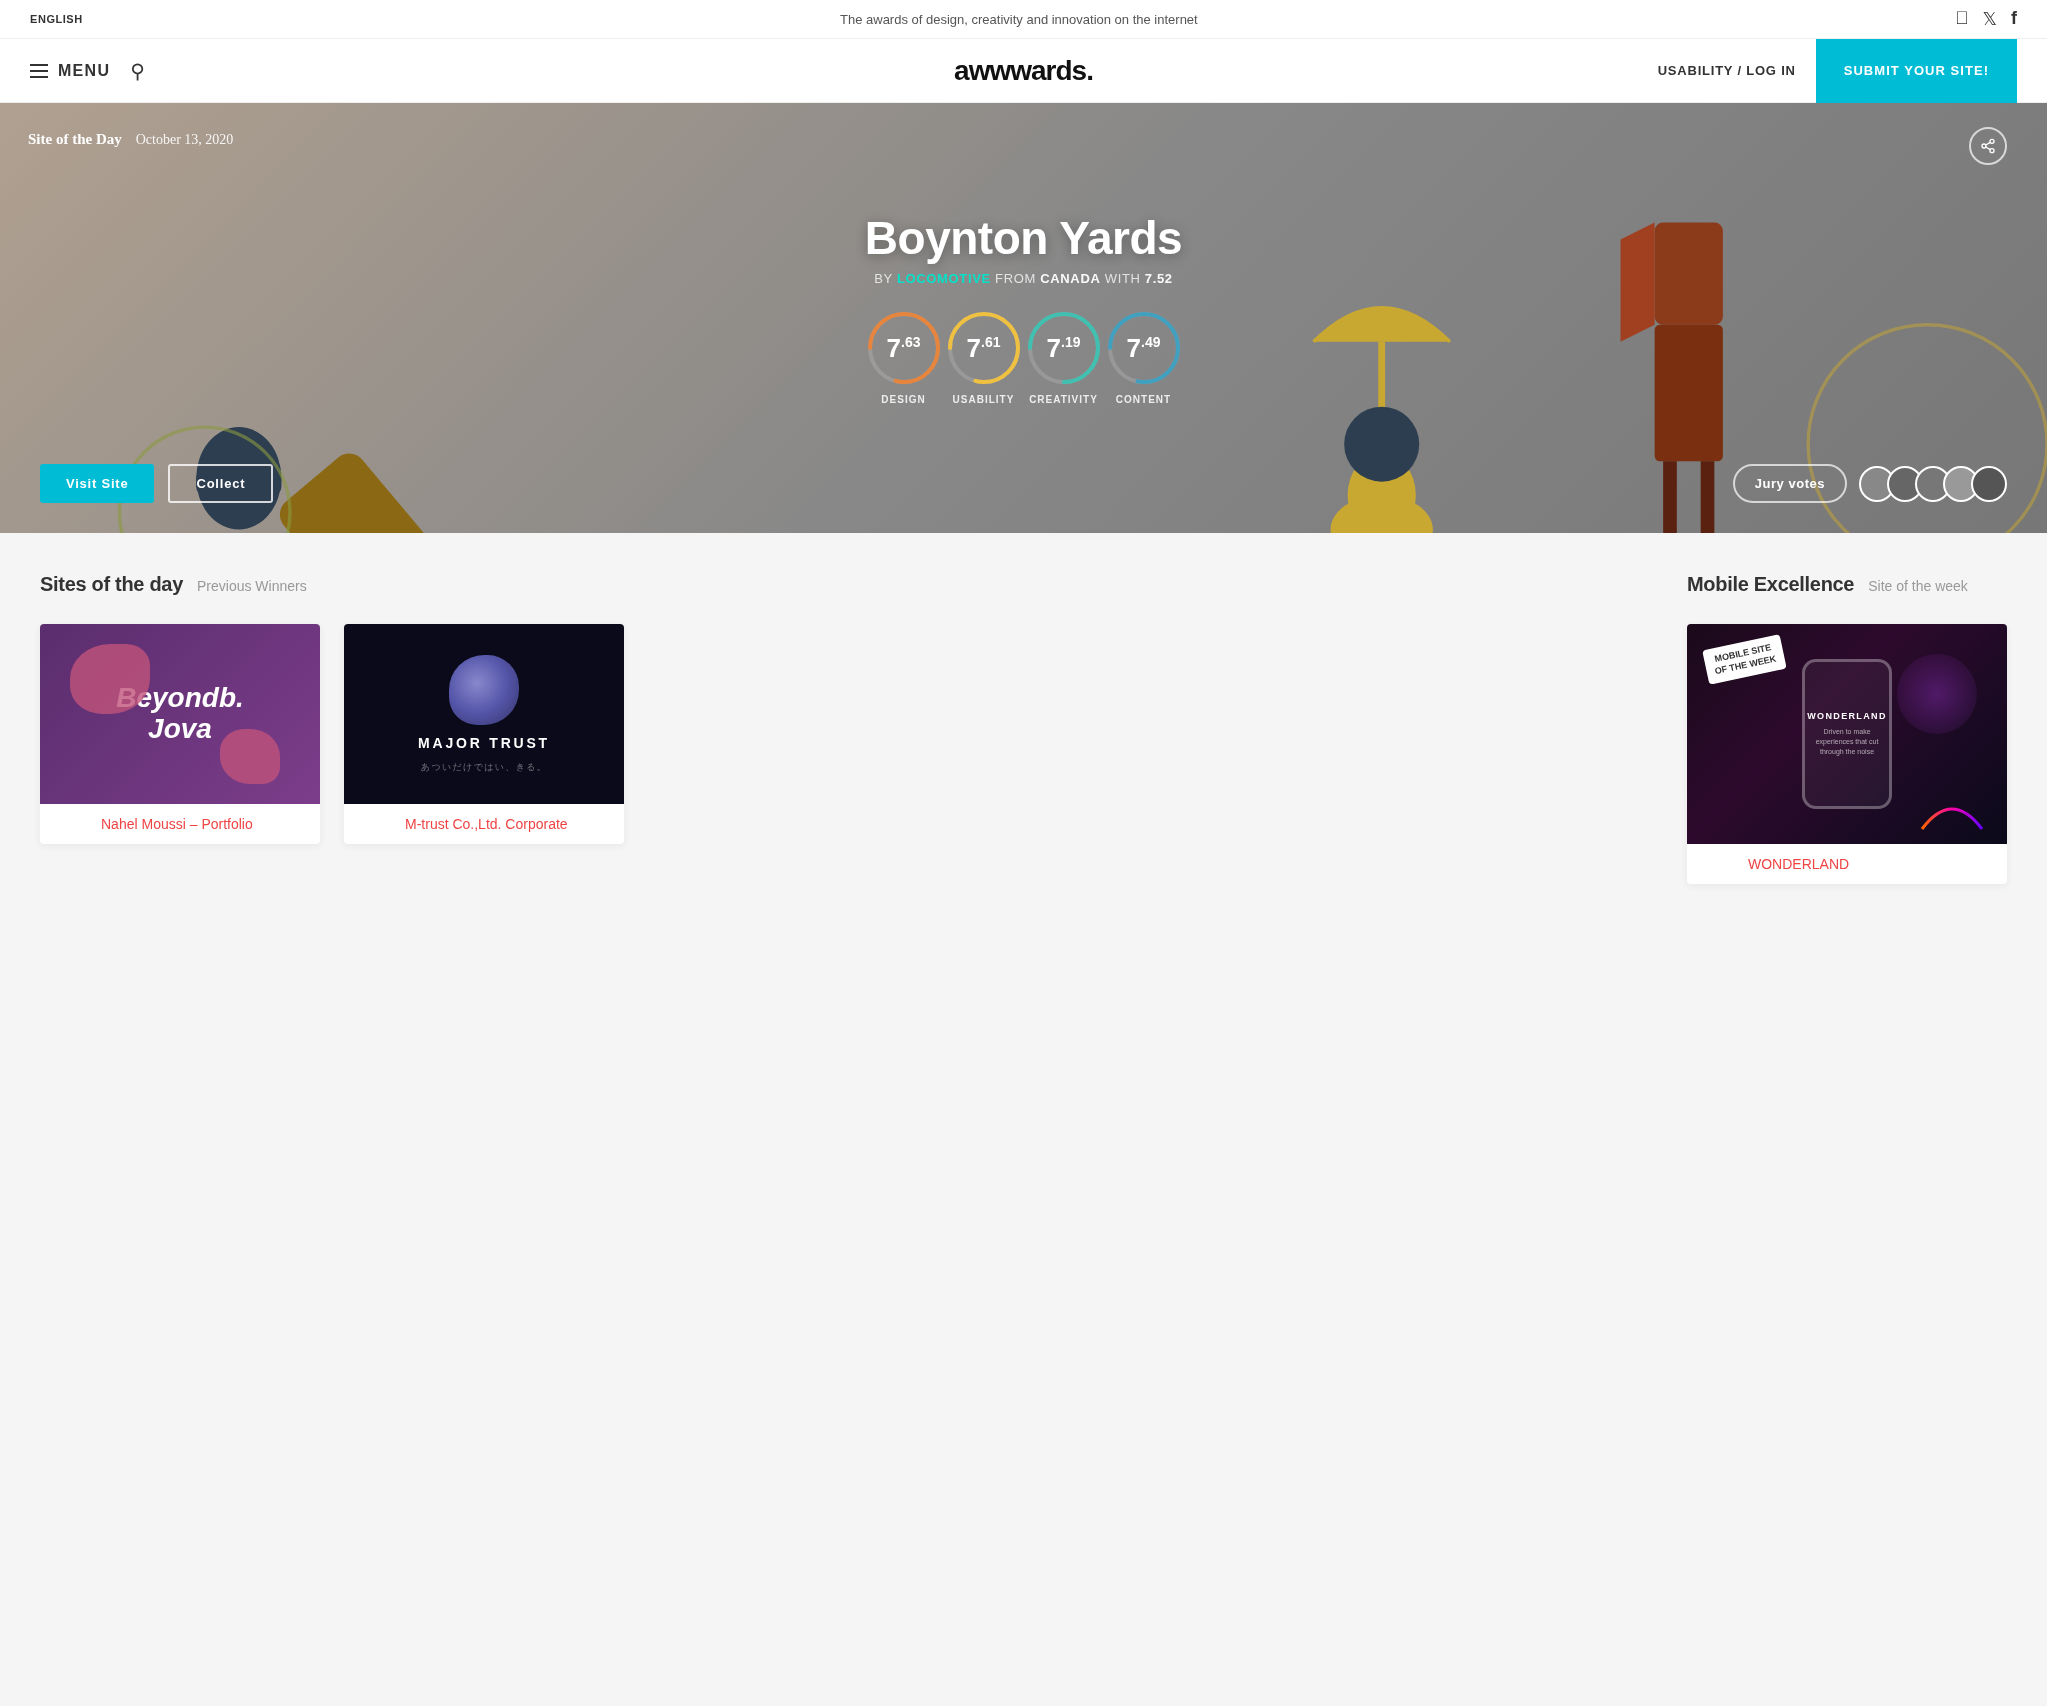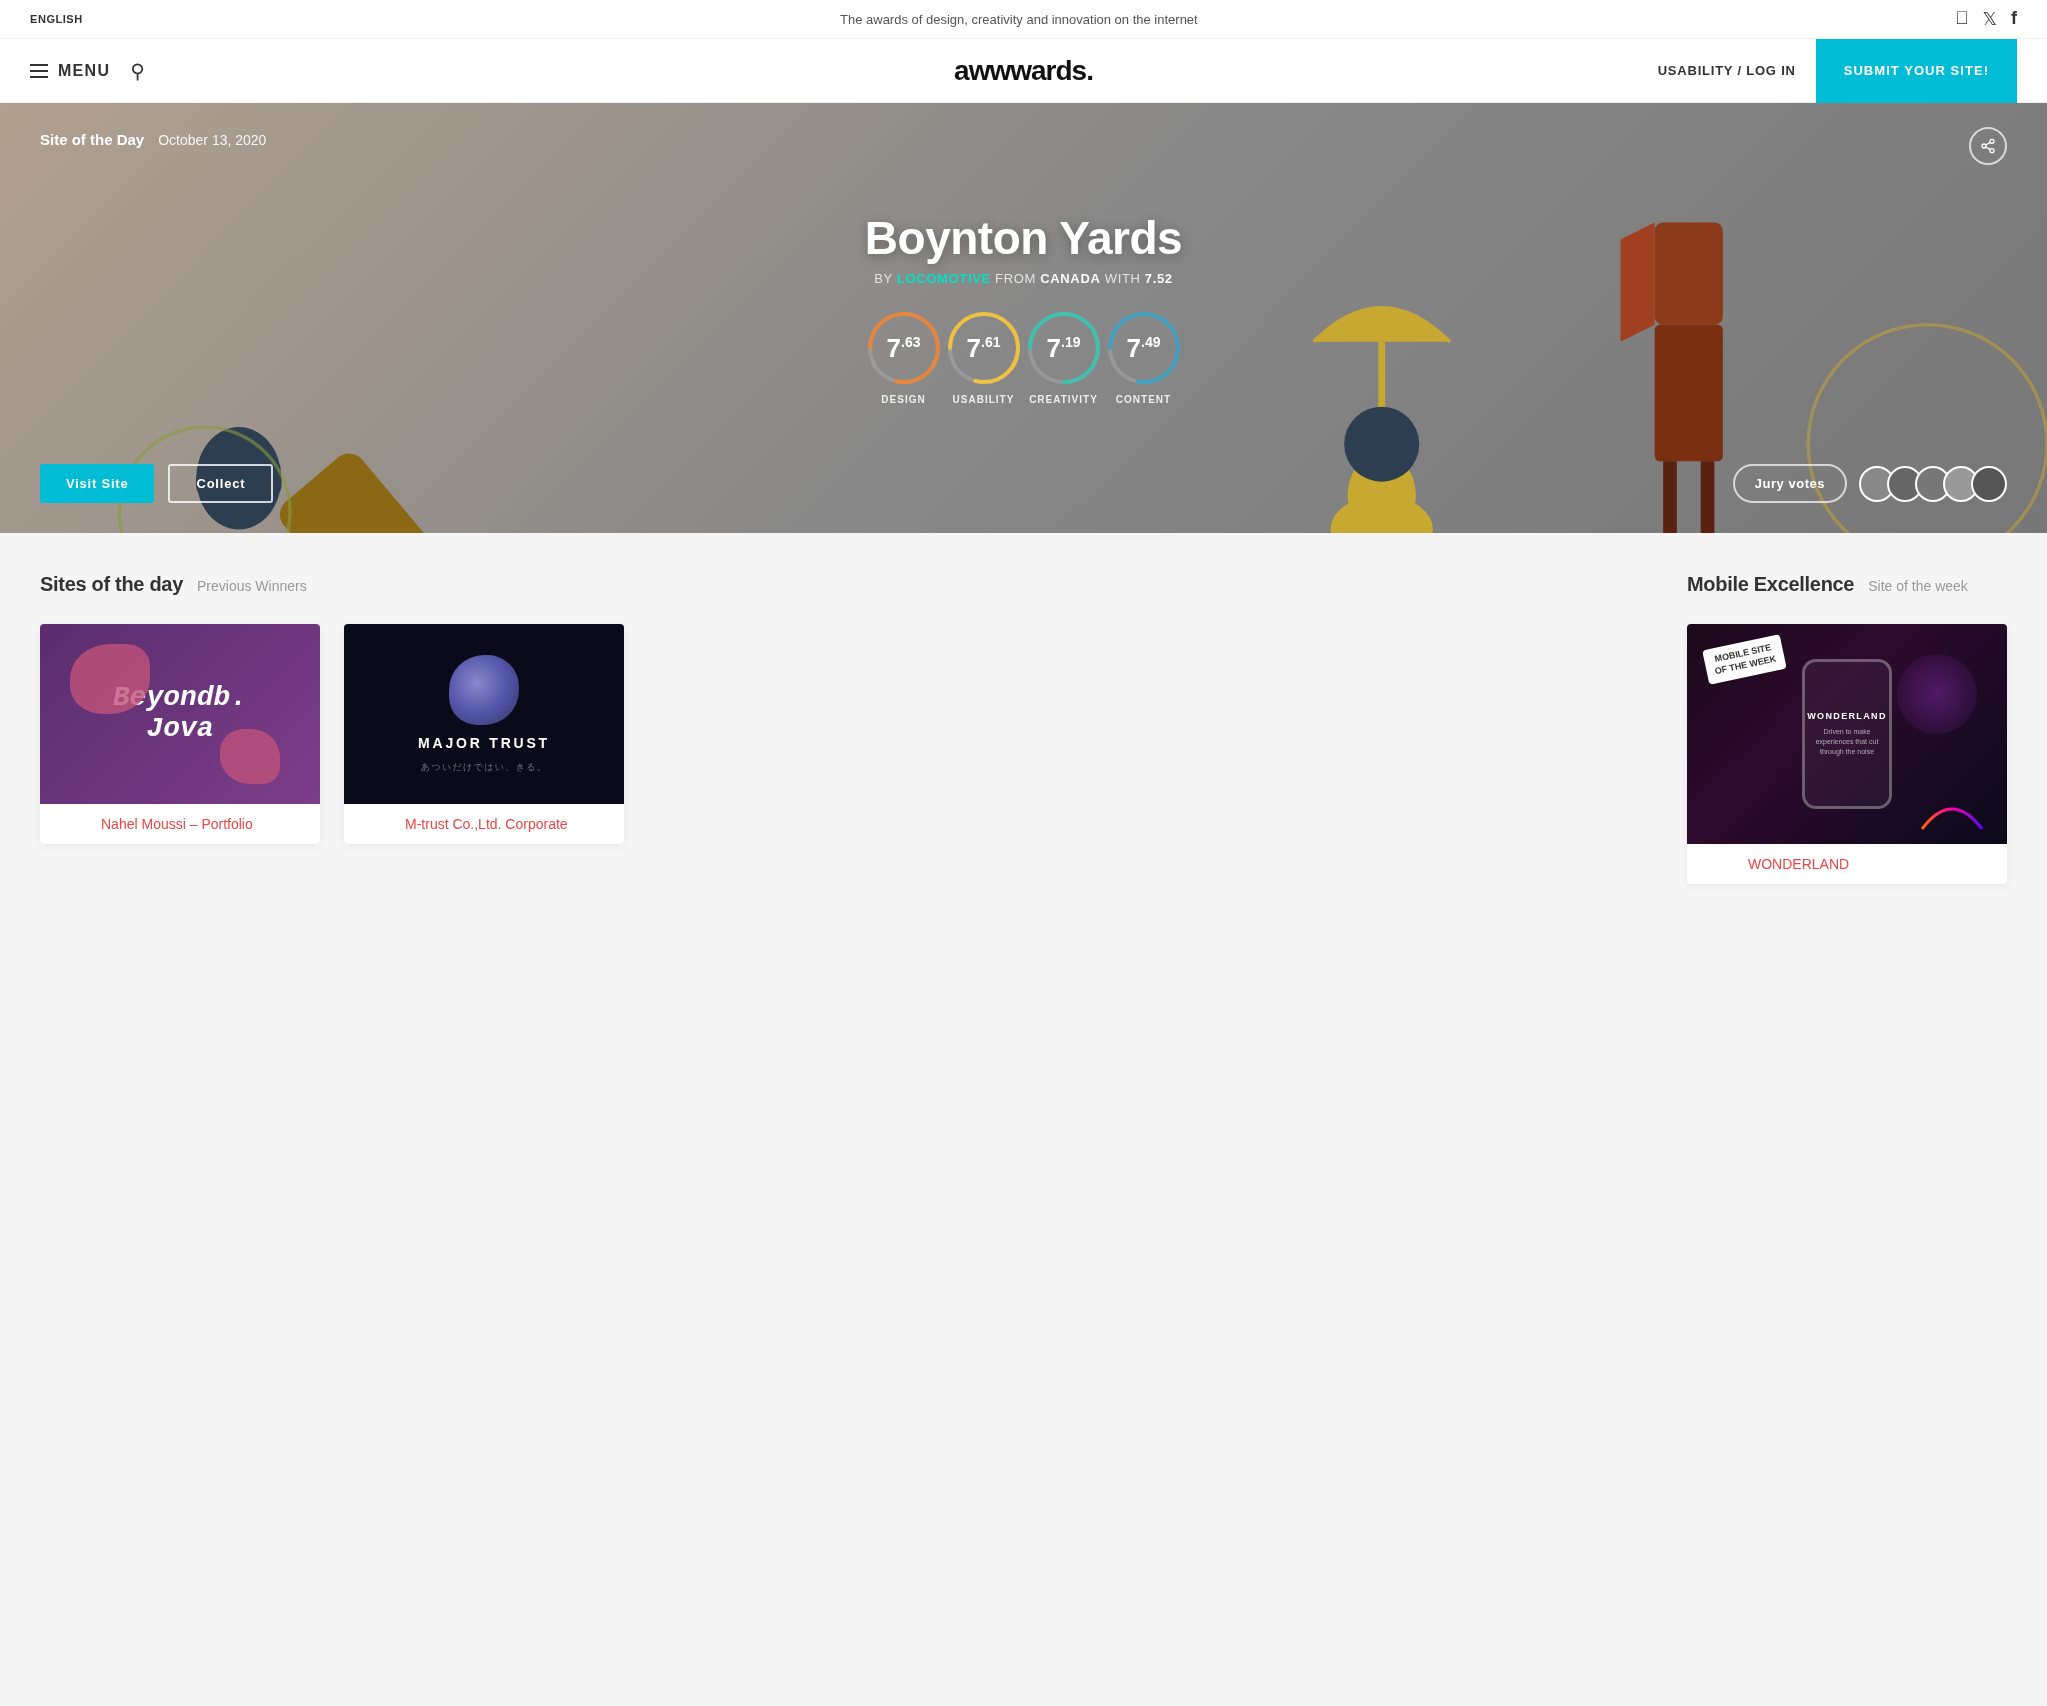--- a/index.html
+++ b/index.html
@@ -83,12 +83,13 @@
     .hero-site-of-day {
       position: absolute;
       top: 28px;
-      left: 40px;
+      left: 28px;
       color: #fff;
       display: flex;
       align-items: center;
       gap: 14px;
       font-size: 14px;
+      font-family: Liberation Serif, serif;
     }
     .hero-site-of-day-label { font-weight: 700; font-size: 15px; }
     .hero-site-of-day-date { font-size: 14px; opacity: 0.9; }

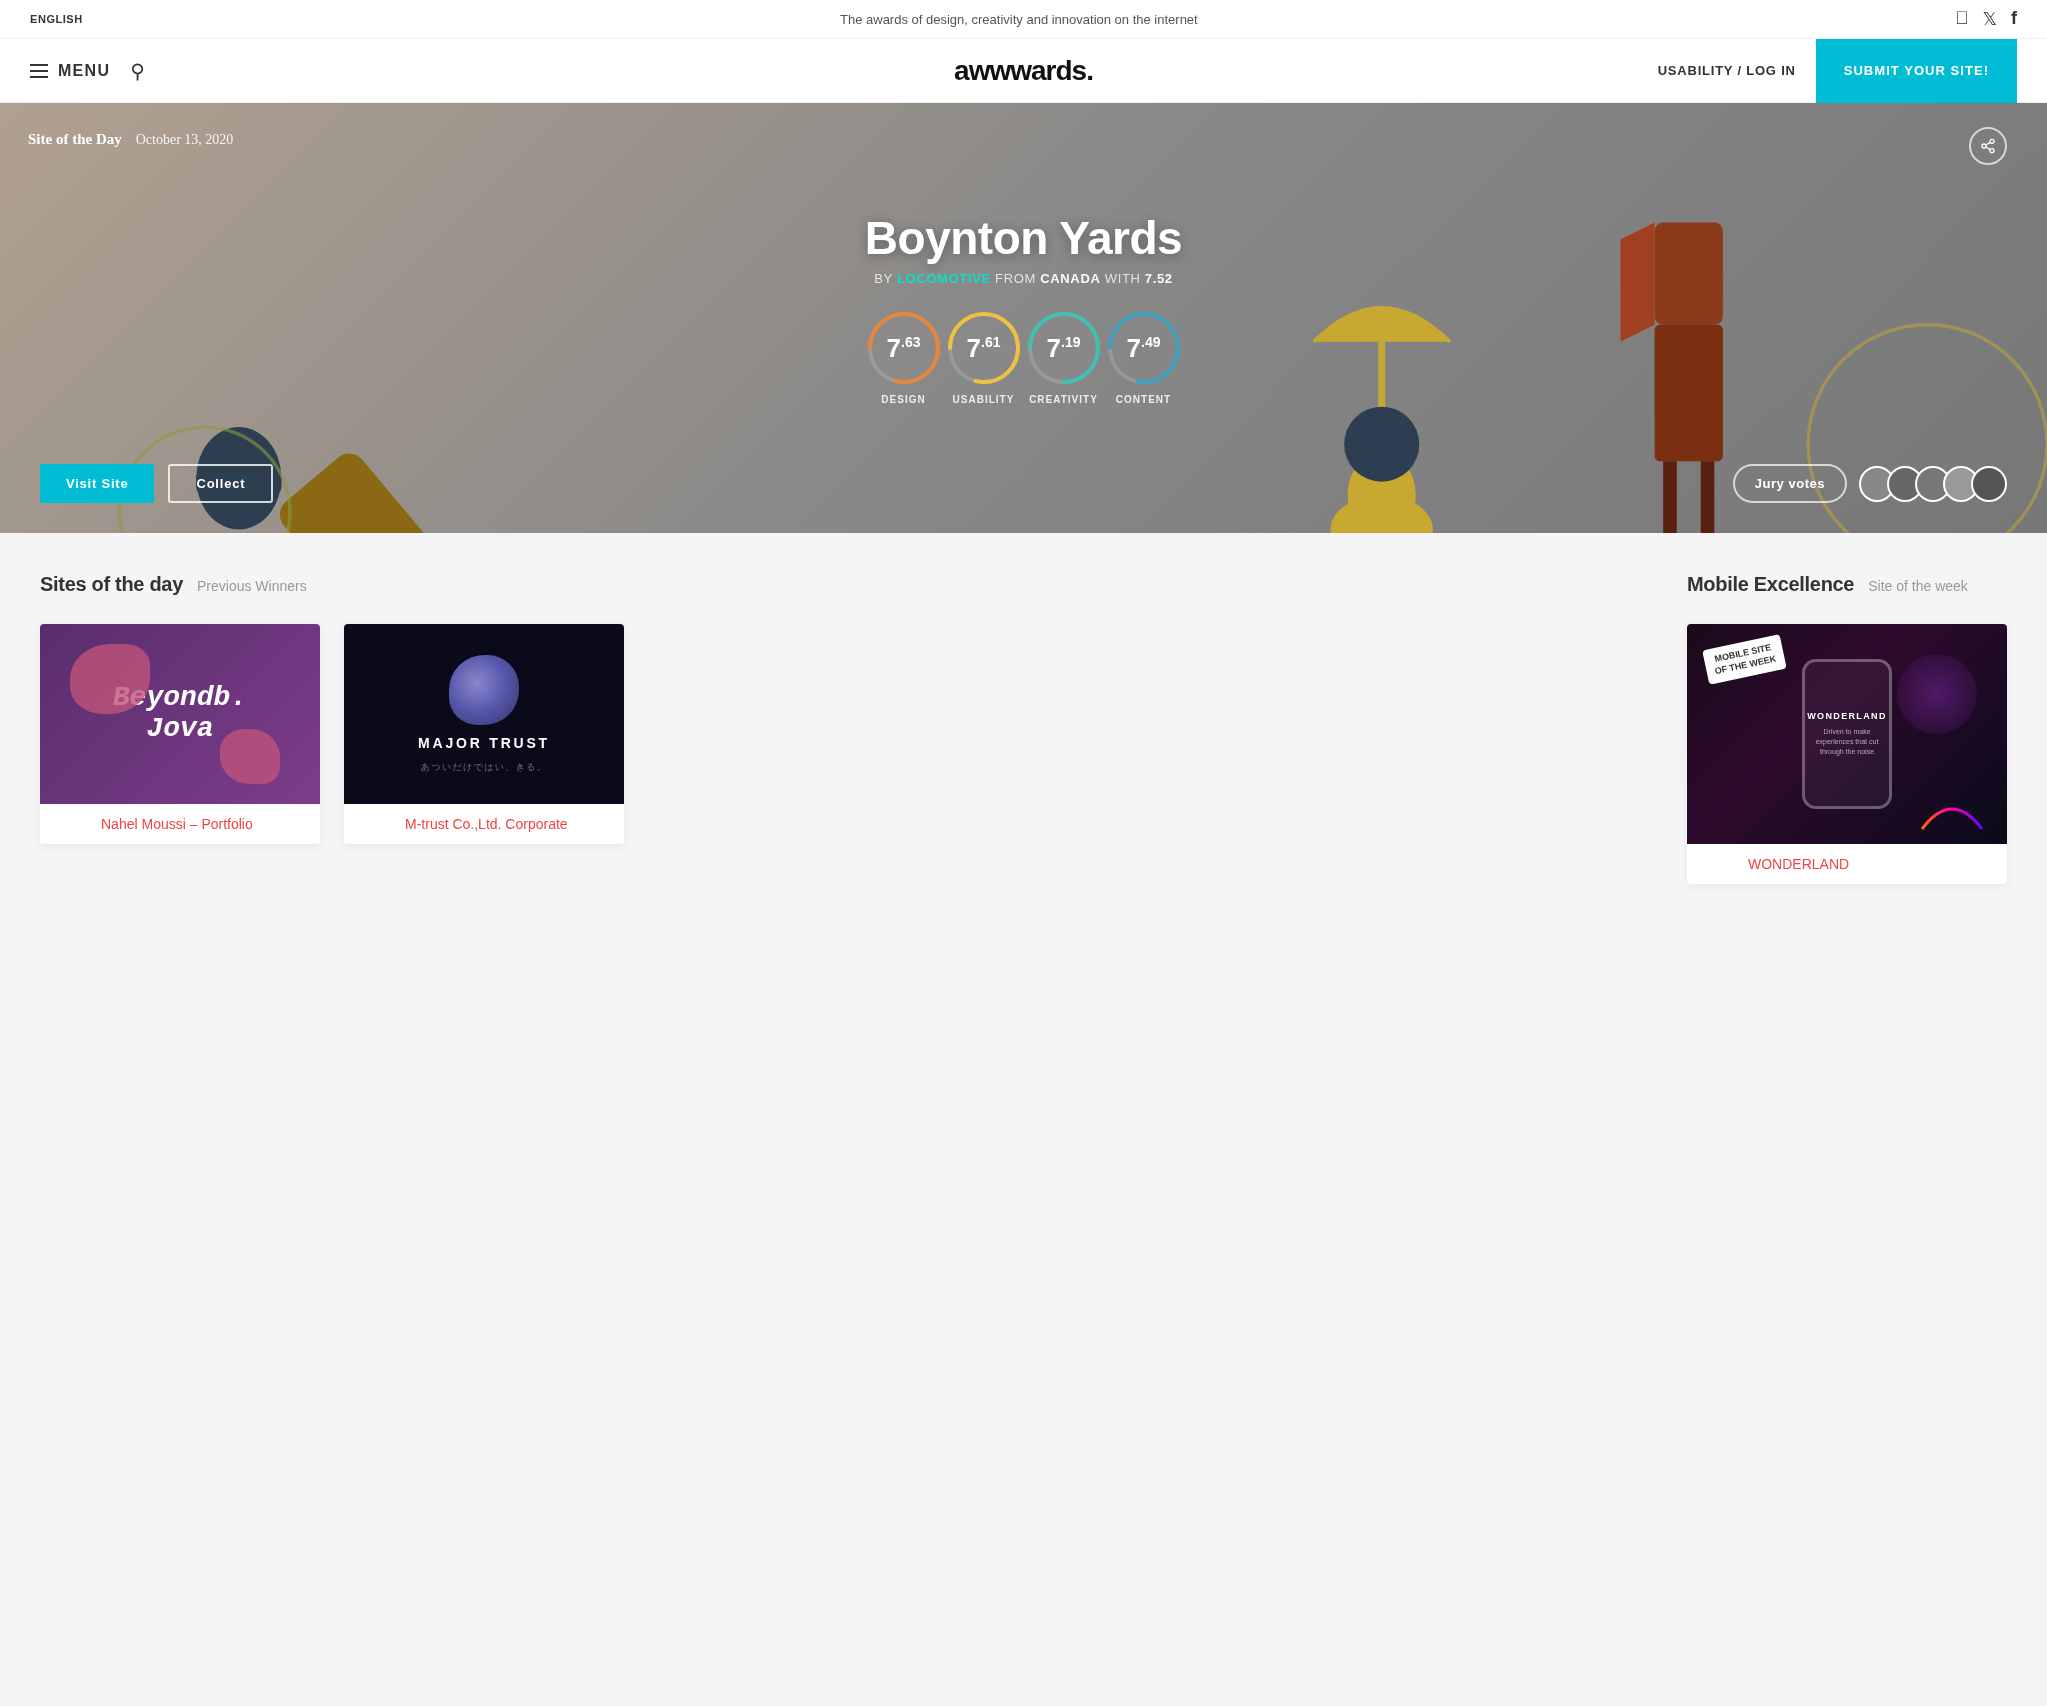--- a/index.html
+++ b/index.html
@@ -280,7 +280,6 @@
       display: flex;
       align-items: center;
       justify-content: center;
-      font-family: Liberation Mono, monospace;
     }
     .card-thumb-beyondb .thumb-text {
       color: #fff;

